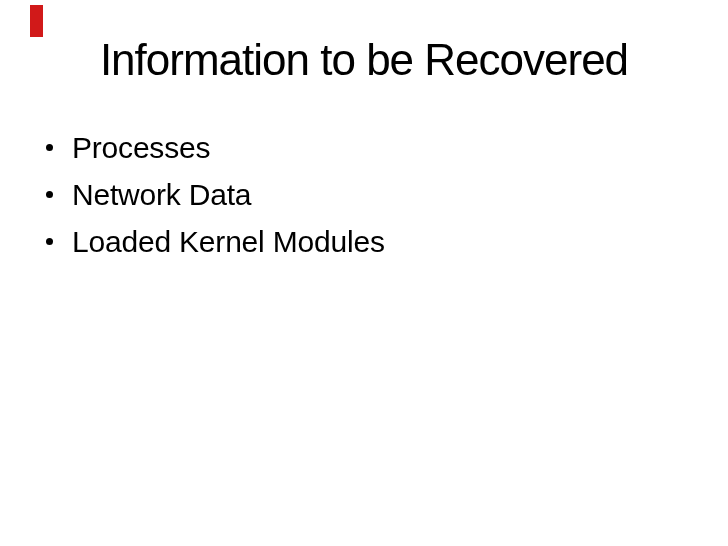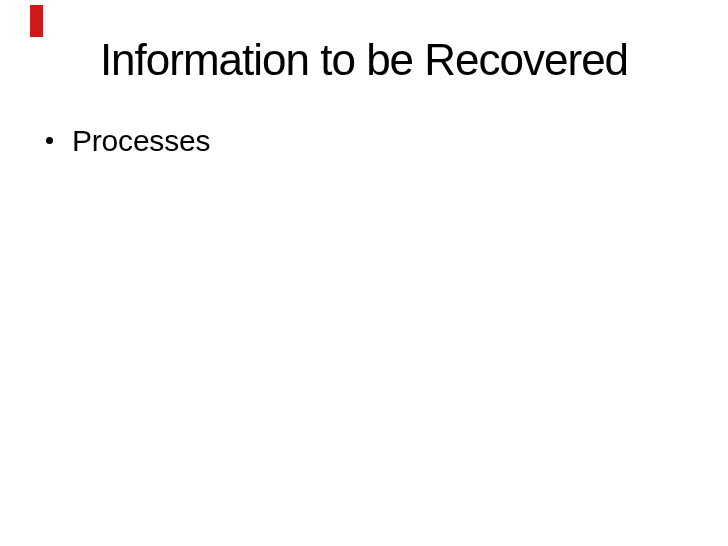--- a/index.html
+++ b/index.html
@@ -41,7 +41,7 @@
   }
   .bullets {
     position: absolute;
-    top: 117px;
+    top: 124px;
     left: 0;
     margin: 0;
     padding: 0;

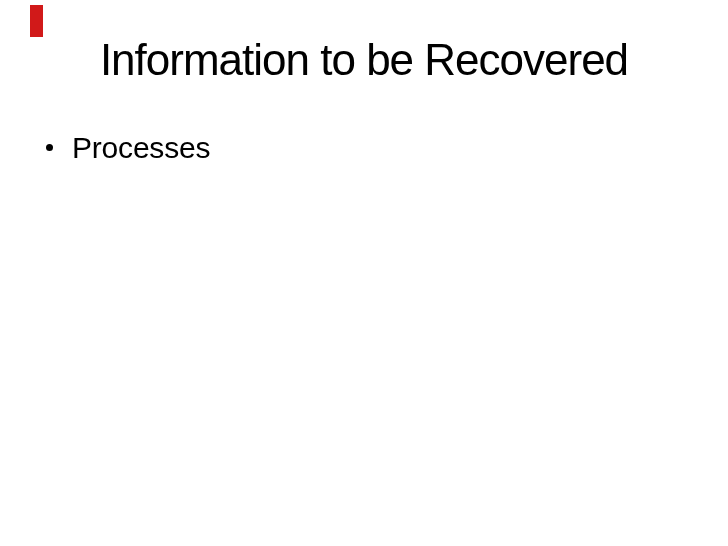--- a/index.html
+++ b/index.html
@@ -85,6 +85,7 @@
 
   <ul class="bullets">
       <li>Processes</li>
+      <li>Network Data</li>
     </ul>
 
   <div class="page-number">18</div>

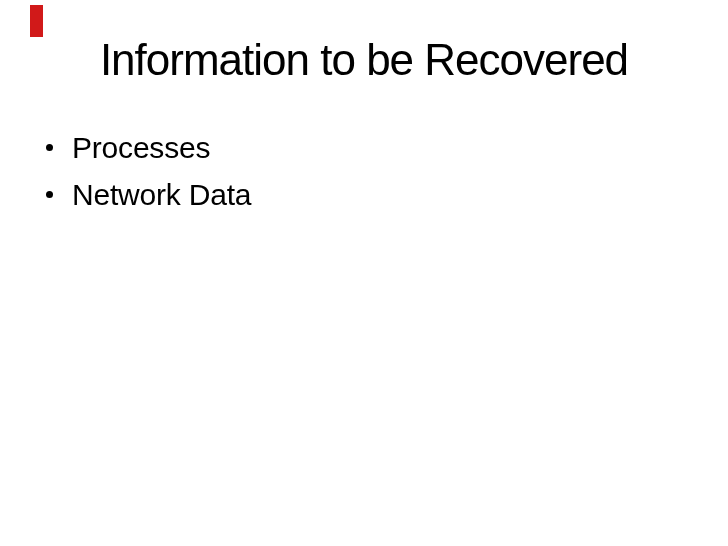--- a/index.html
+++ b/index.html
@@ -86,6 +86,7 @@
   <ul class="bullets">
       <li>Processes</li>
       <li>Network Data</li>
+      <li>Loaded Kernel Modules</li>
     </ul>
 
   <div class="page-number">18</div>

